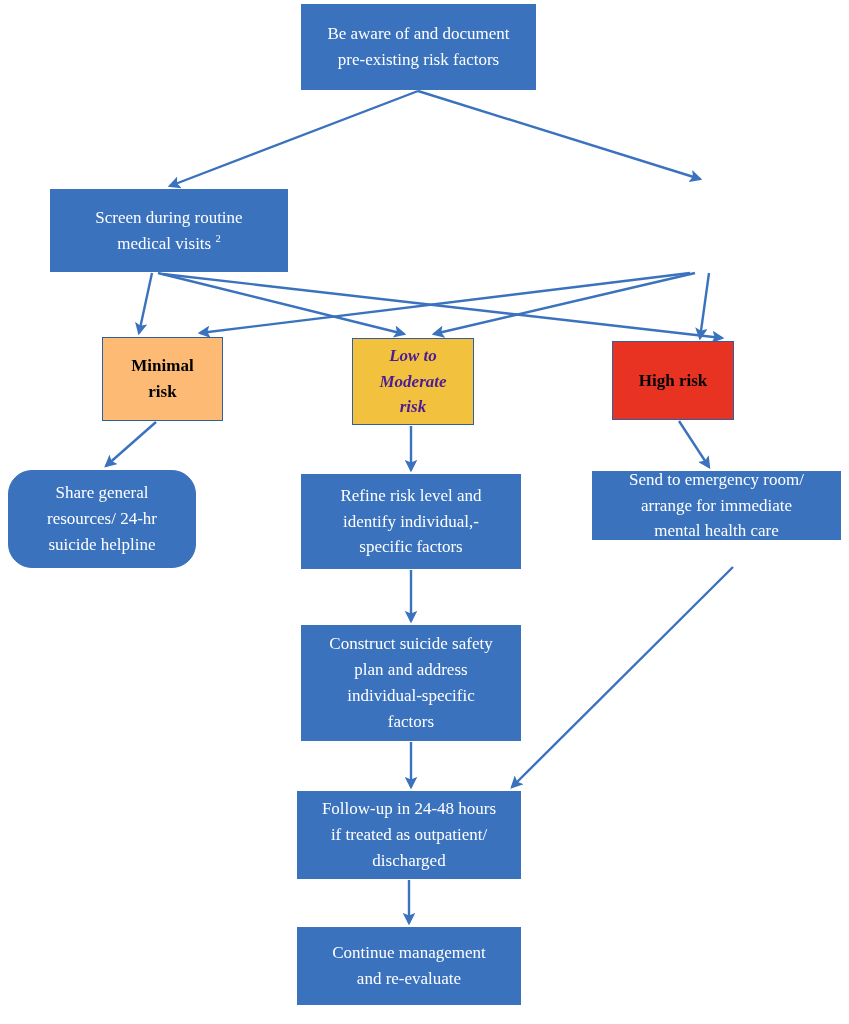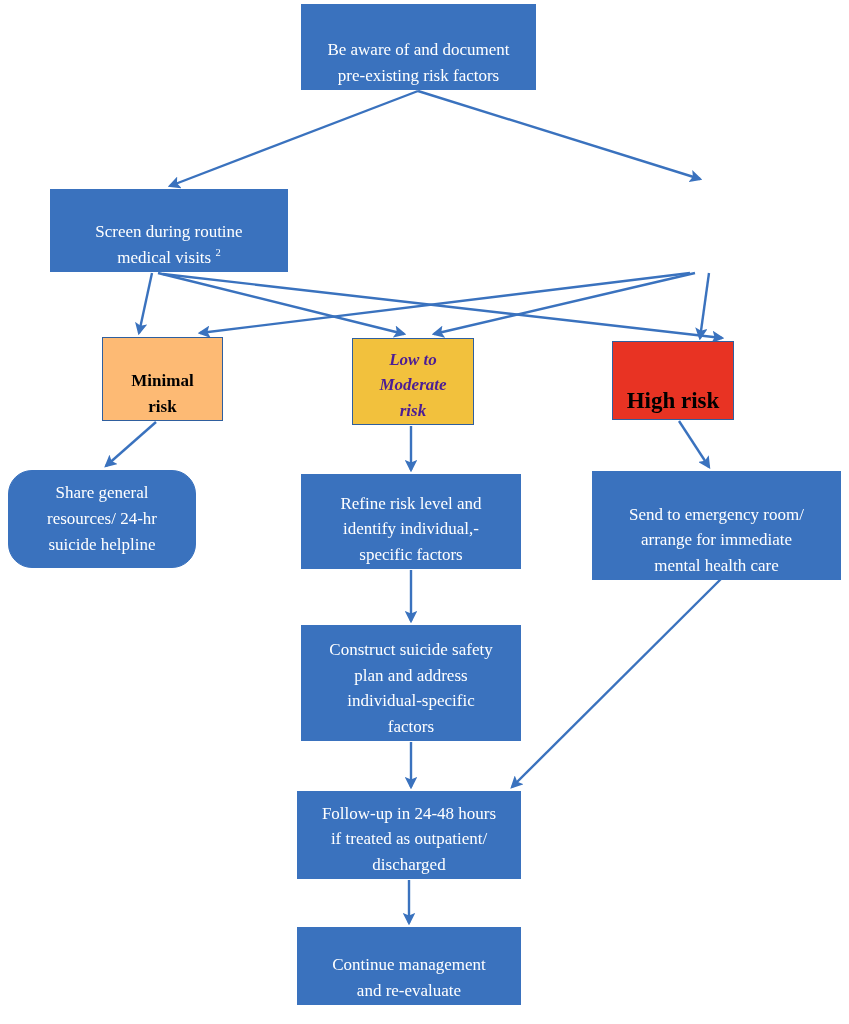--- a/index.html
+++ b/index.html
@@ -25,7 +25,7 @@
     position: absolute;
     box-sizing: border-box;
     display: flex;
-    align-items: flex-end;
+    align-items: center;
     justify-content: center;
     text-align: center;
     overflow: hidden;

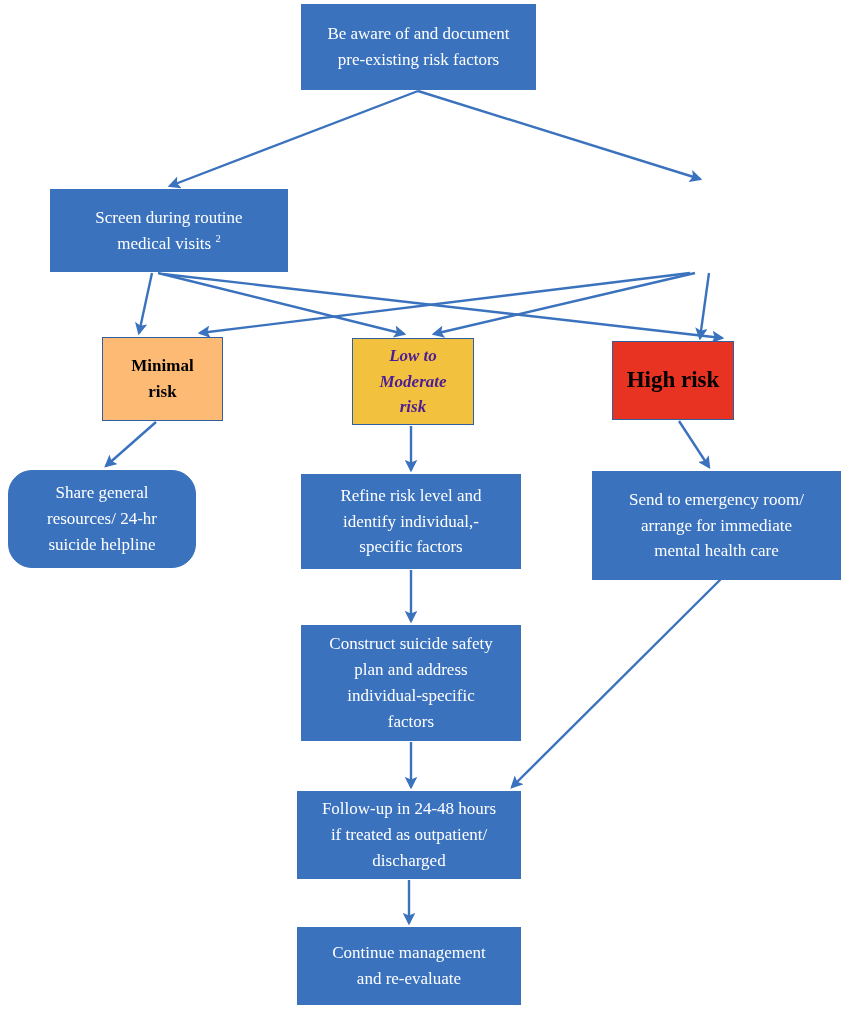--- a/index.html
+++ b/index.html
@@ -55,7 +55,7 @@
   .node-red {
     background: #e83323;
     color: #000000;
-    font-size: 23px;
+    font-size: 17px;
     font-weight: bold;
   }
   .node-text {

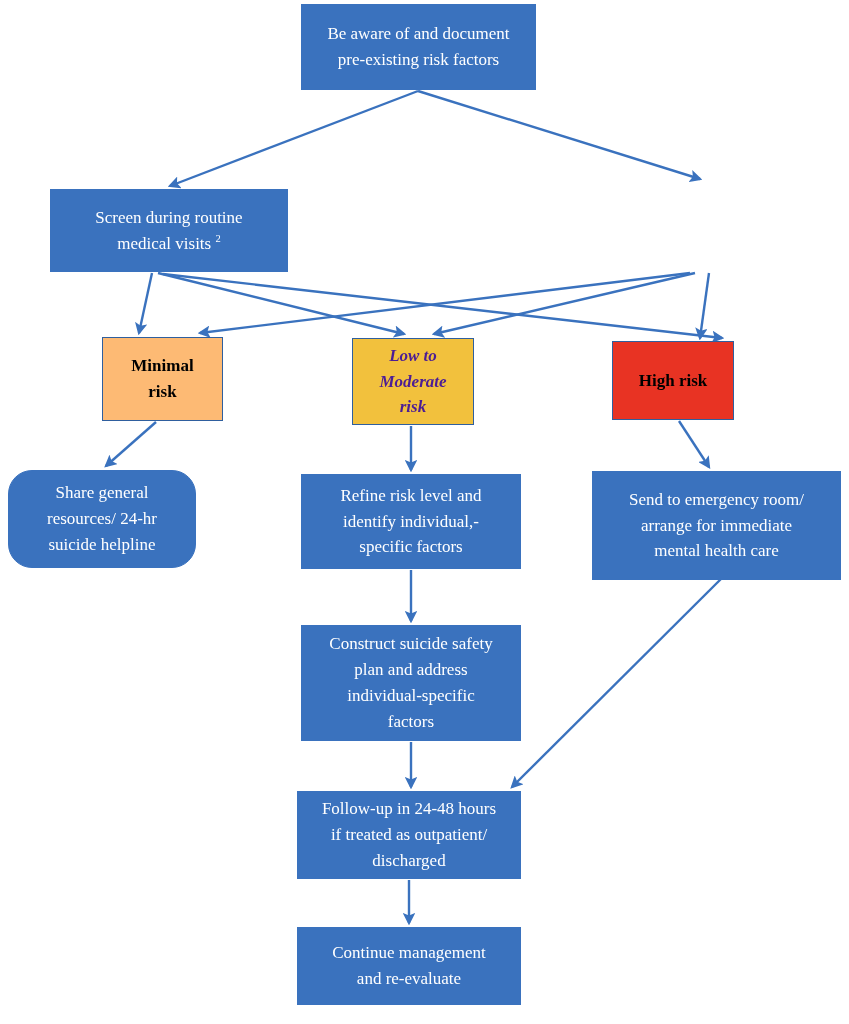--- a/index.html
+++ b/index.html
@@ -156,7 +156,7 @@
 specific factors</span>
   </div>
 
-  <div class="node-box node-blue" style="left:592px; top:471px; width:249px; height:109px;">
+  <div class="node-box node-blue" style="left:592px; top:471px; width:249px; height:69px;">
     <span class="node-text">Send to emergency room/
 arrange for immediate
 mental health care</span>

